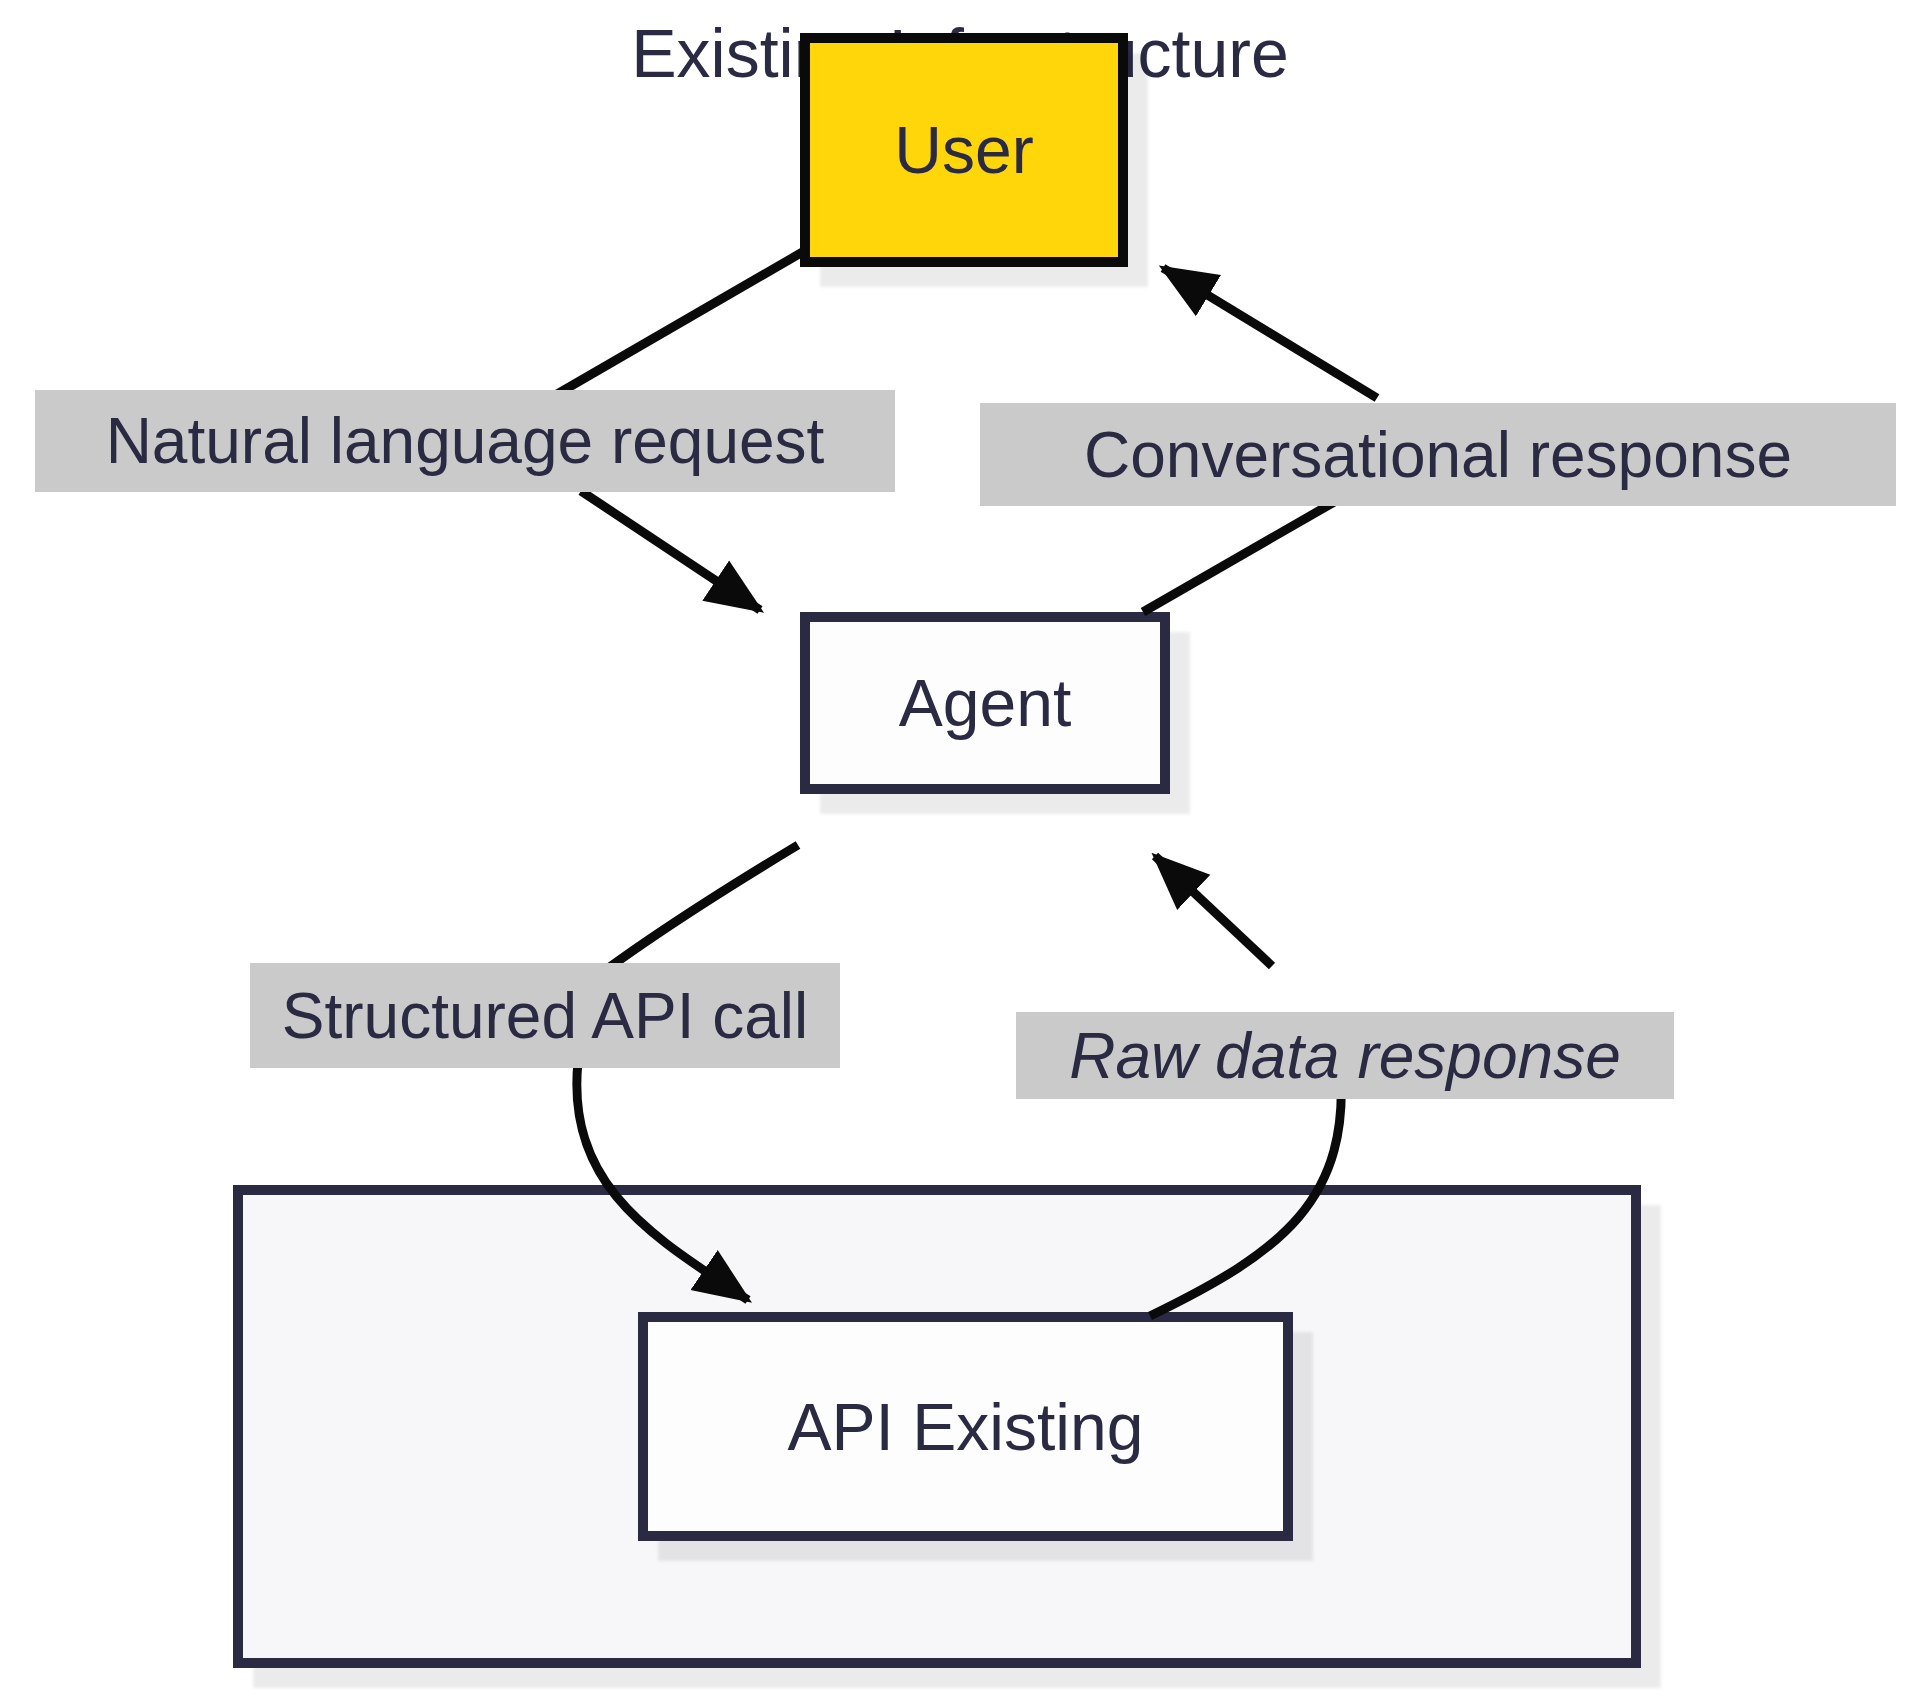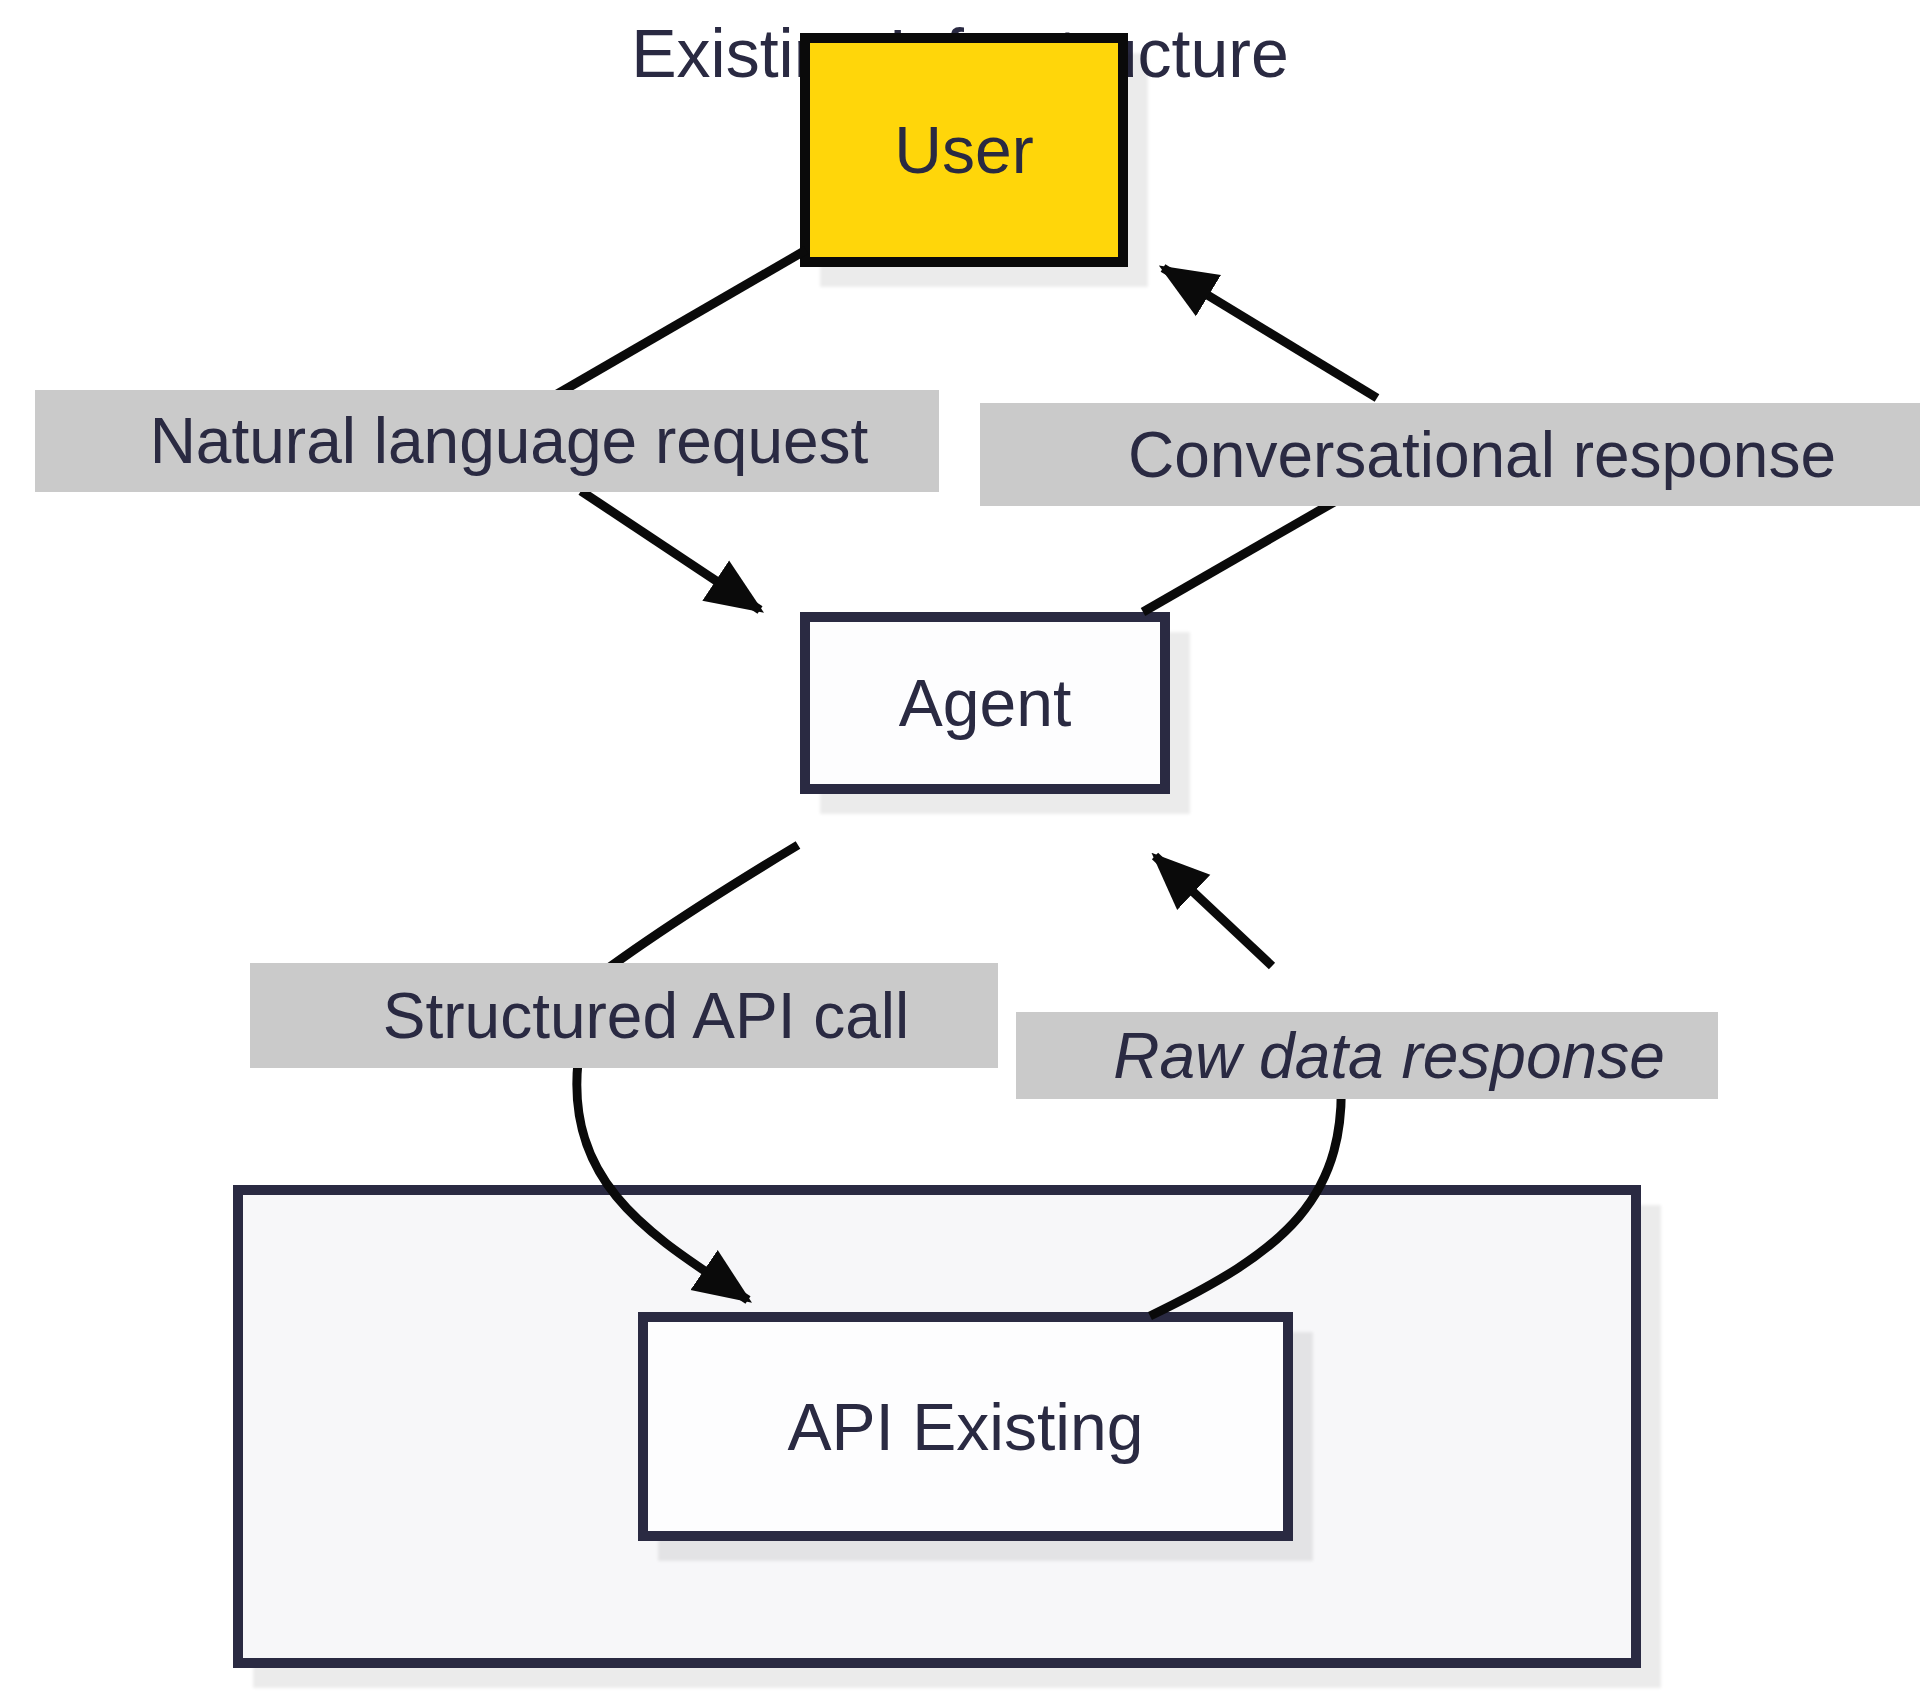--- a/index.html
+++ b/index.html
@@ -52,7 +52,7 @@
     position:absolute;display:flex;align-items:center;justify-content:center;
     background:var(--c-label-bg);
     font-size:64px;color:var(--c-text);
-    z-index:3;white-space:nowrap;padding-left:44px;
+    z-index:3;white-space:nowrap;
   }
   
   #node-user{left:800px;top:33px;width:328px;height:234px;}

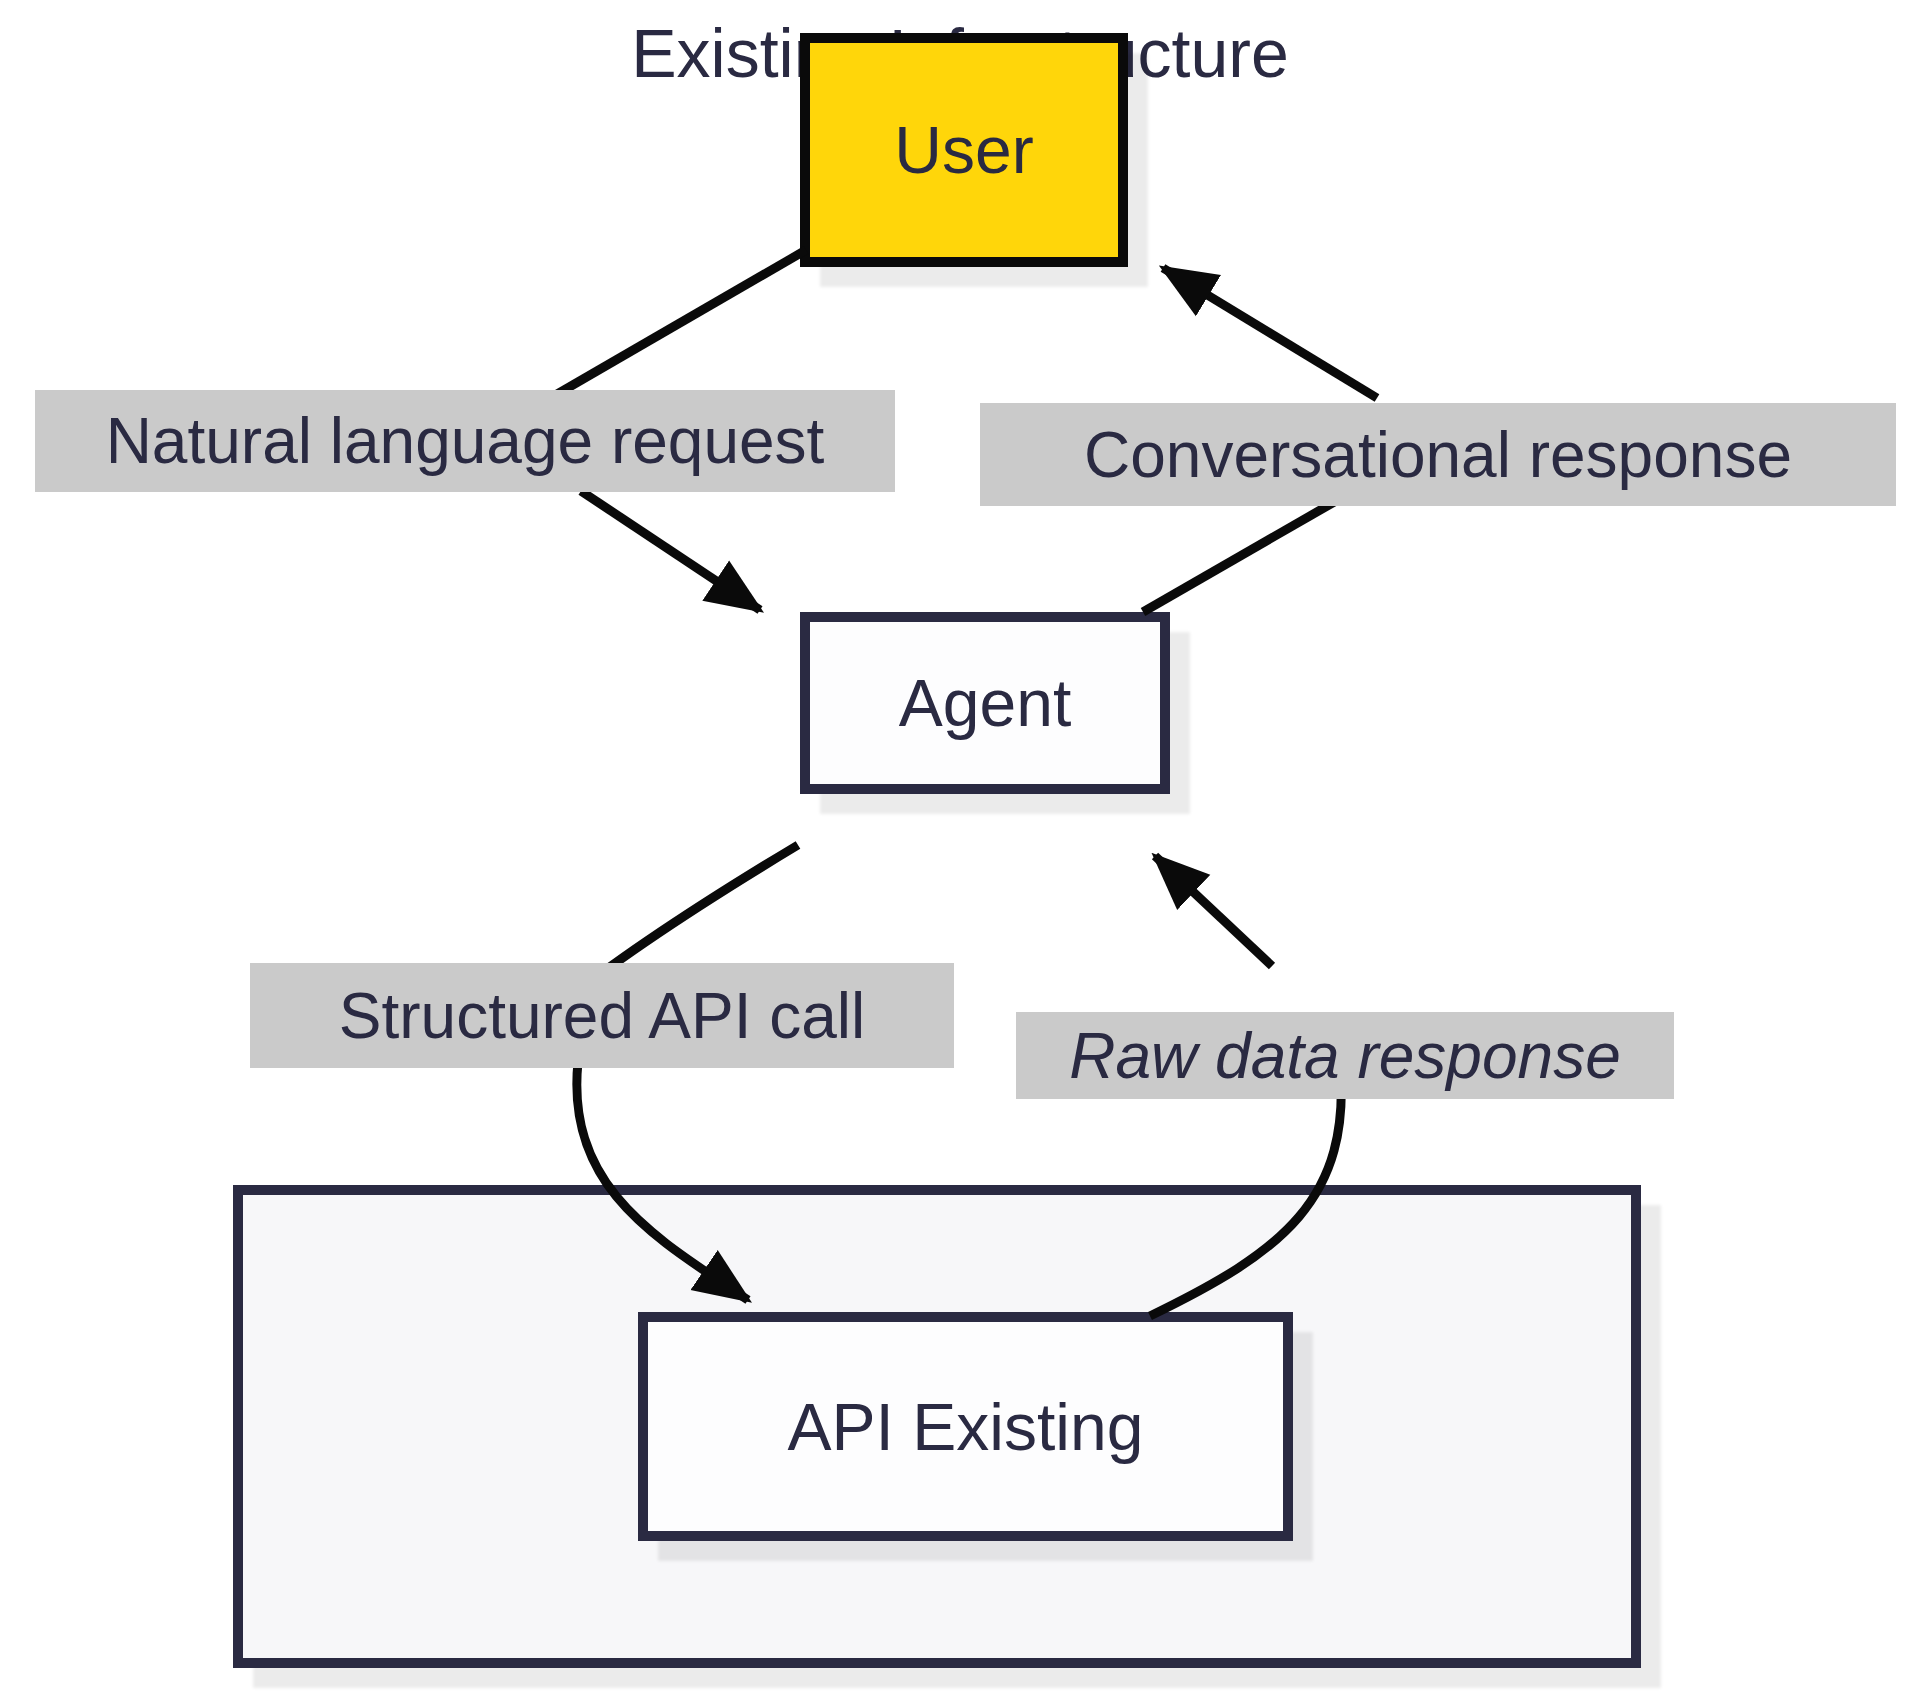--- a/index.html
+++ b/index.html
@@ -61,7 +61,7 @@
   #node-api{left:638px;top:1312px;width:655px;height:229px;z-index:1;}
   #elabel-1{left:35px;top:390px;width:860px;height:102px;}
   #elabel-2{left:963px;top:403px;width:916px;height:103px;margin-left:17px;}
-  #elabel-3{left:250px;top:963px;width:704px;height:105px;}
+  #elabel-3{left:250px;top:963px;width:590px;height:105px;}
   #elabel-4{left:1016px;top:1012px;width:658px;height:87px;font-style:italic;}
 </style>
 </head>

